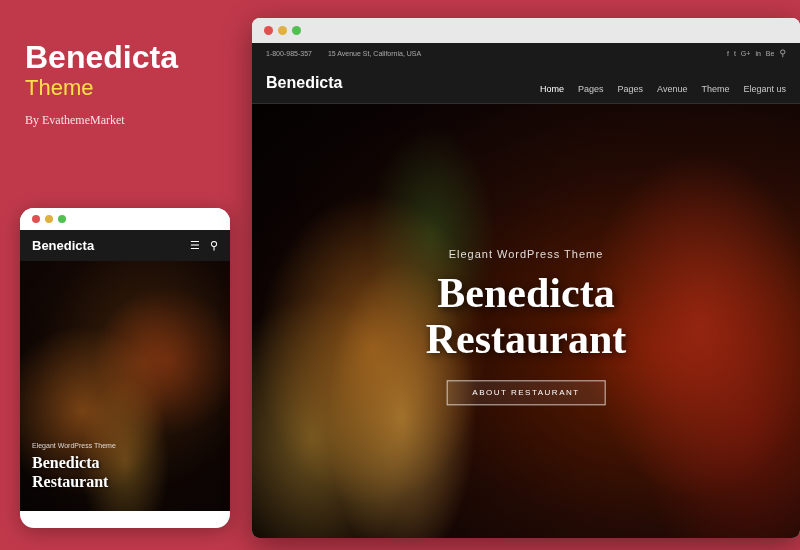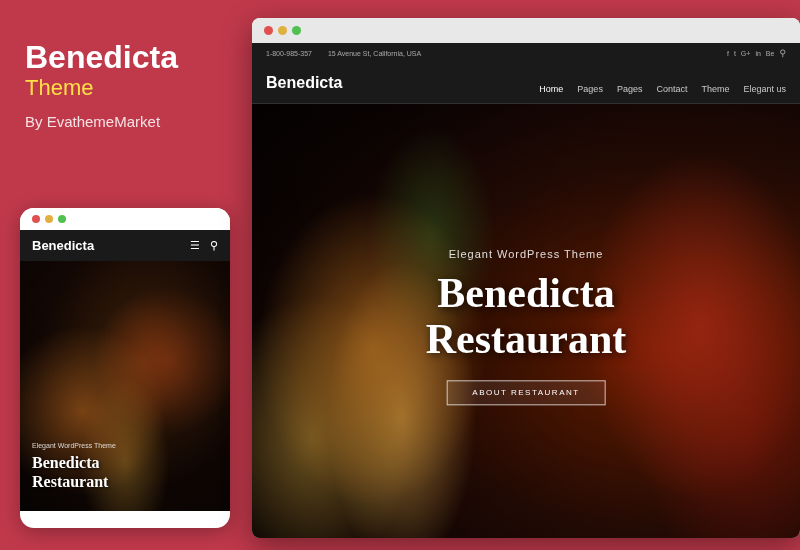--- a/index.html
+++ b/index.html
@@ -384,7 +384,7 @@
       <a class="nav-link active">Home</a>
       <a class="nav-link">Pages</a>
       <a class="nav-link">Pages</a>
-      <a class="nav-link">Contact</a>
+      <a class="nav-link">Avenue</a>
       <a class="nav-link">Theme</a>
       <a class="nav-link">Elegant us</a>
     </div>

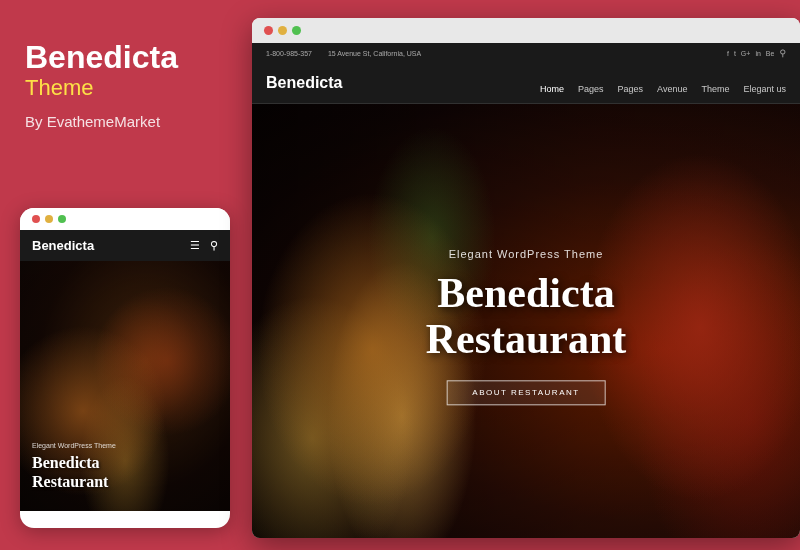--- a/index.html
+++ b/index.html
@@ -38,9 +38,9 @@
     }
 
     .theme-by {
-      font-size: 15px;
+      font-size: 12px;
       color: rgba(255,255,255,0.85);
-      font-family: Liberation Sans, sans-serif;
+      font-family: Liberation Serif, serif;
       margin-top: 12px;
     }
 

